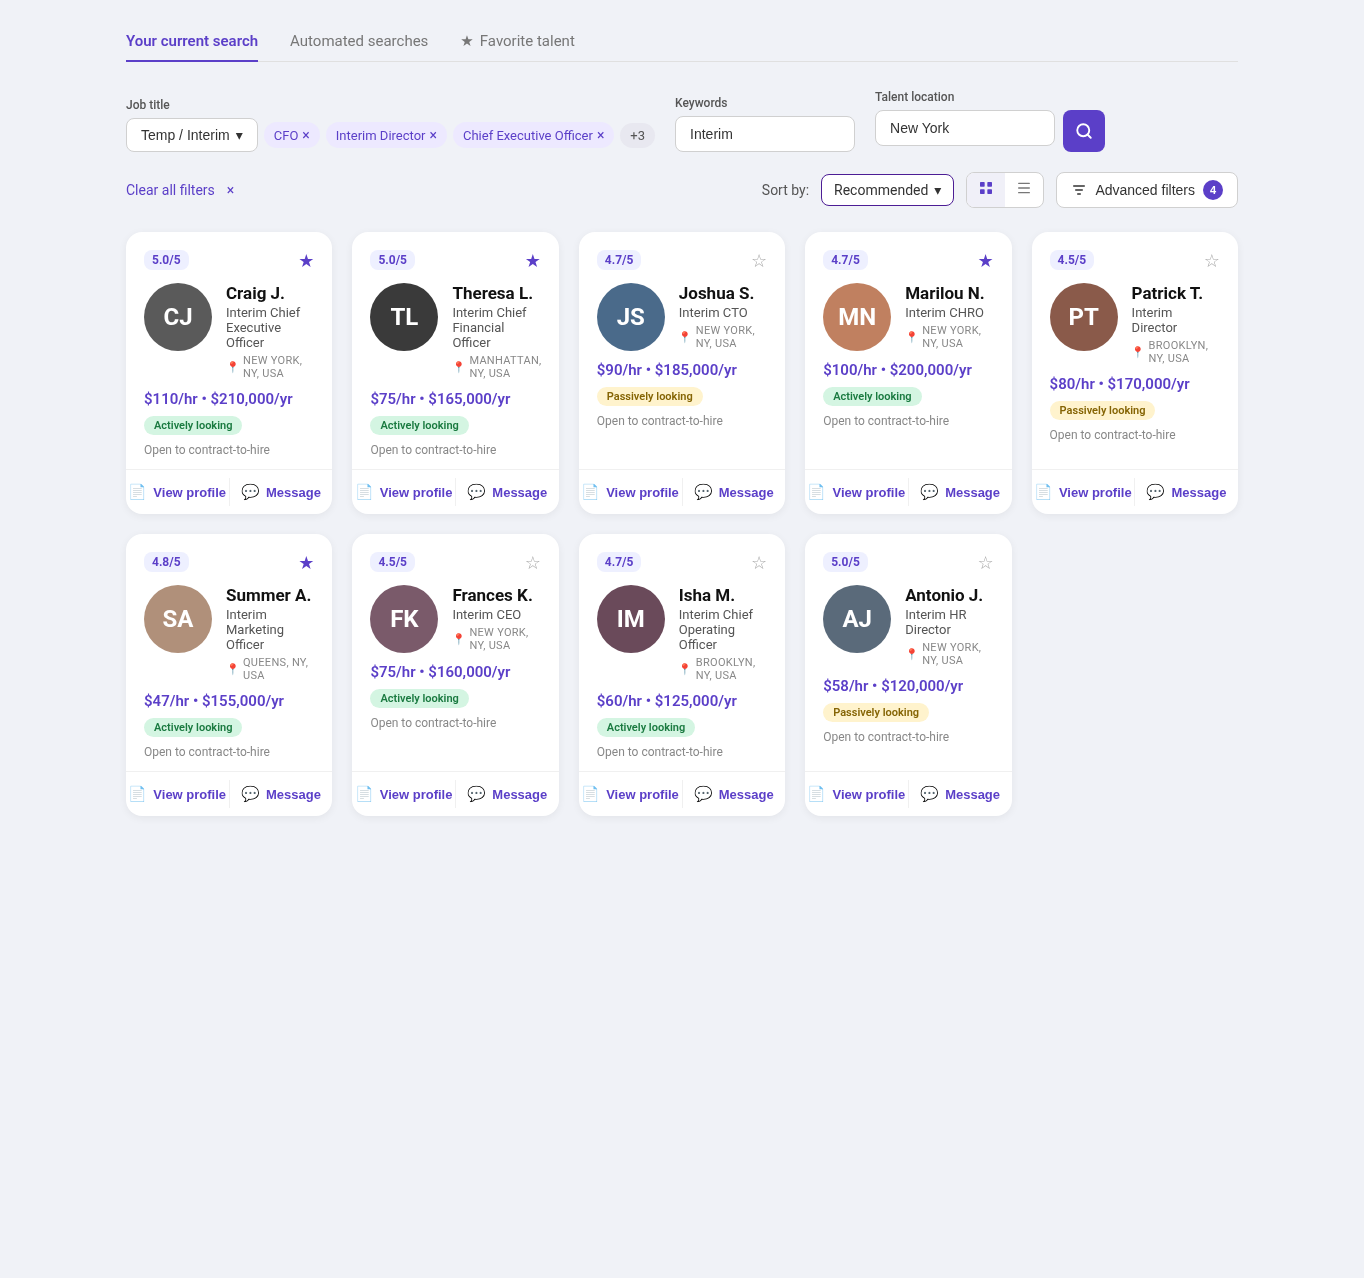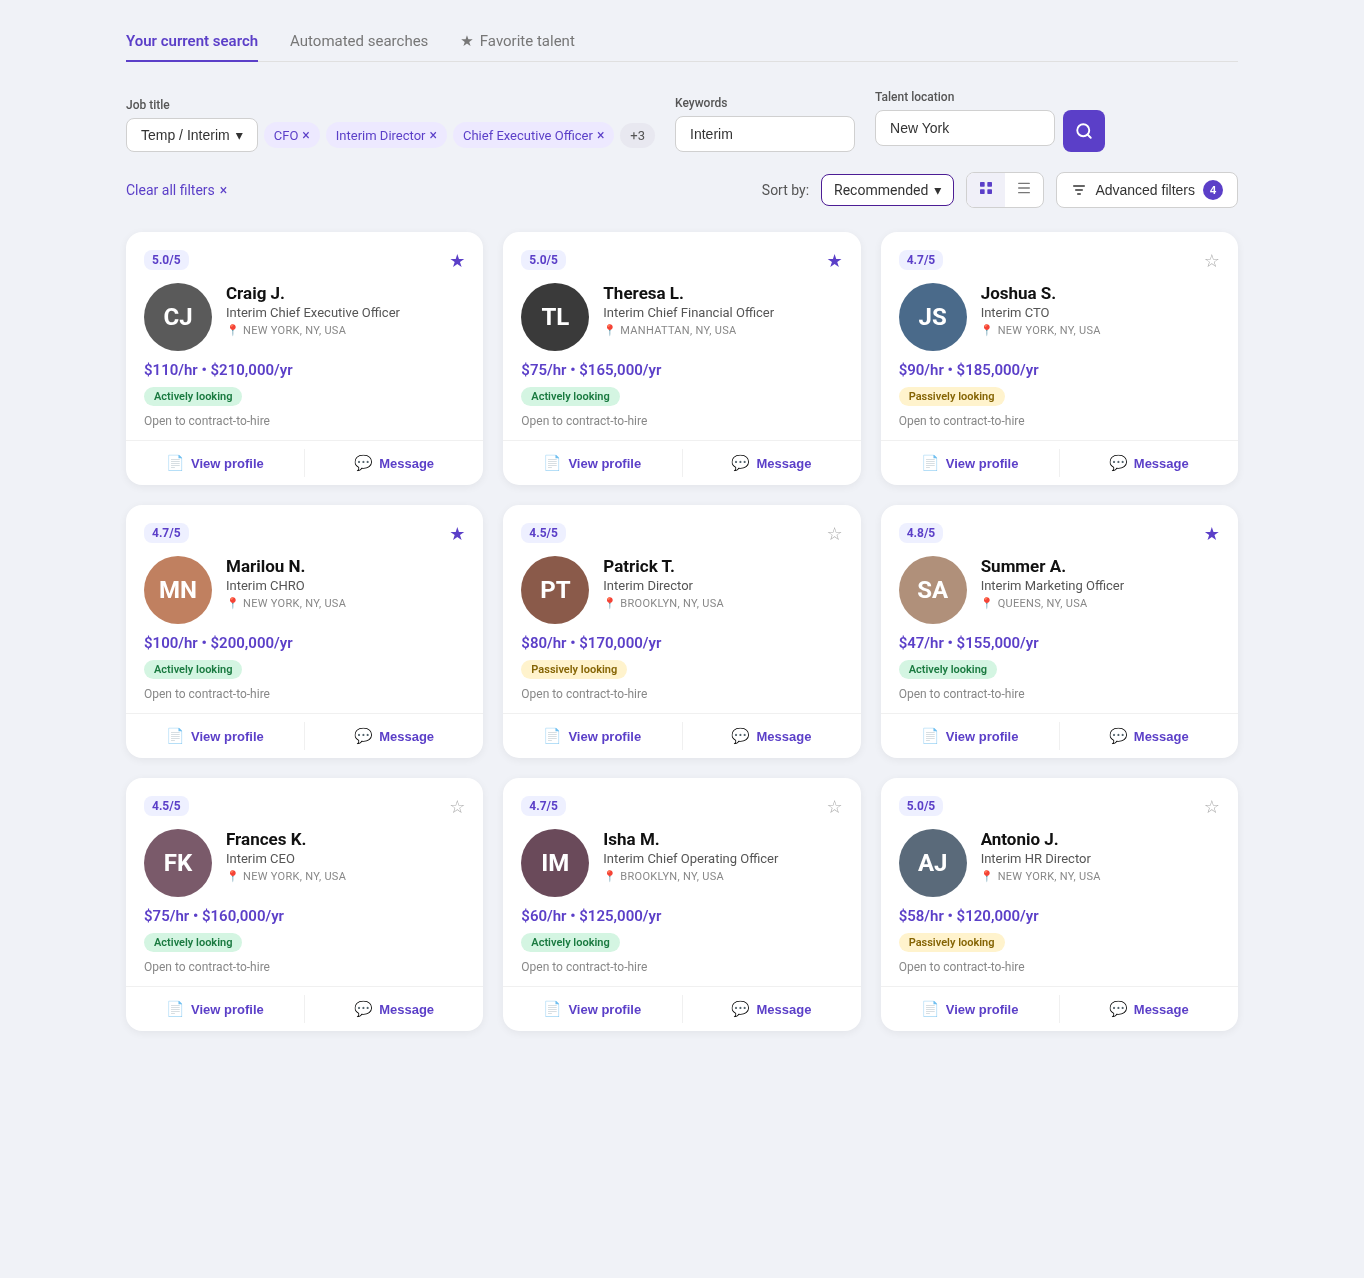--- a/index.html
+++ b/index.html
@@ -134,7 +134,7 @@
       cursor: pointer;
       display: flex;
       align-items: center;
-      gap: 5px;
+      gap: 12px;
     }
     .sort-area {
       display: flex;

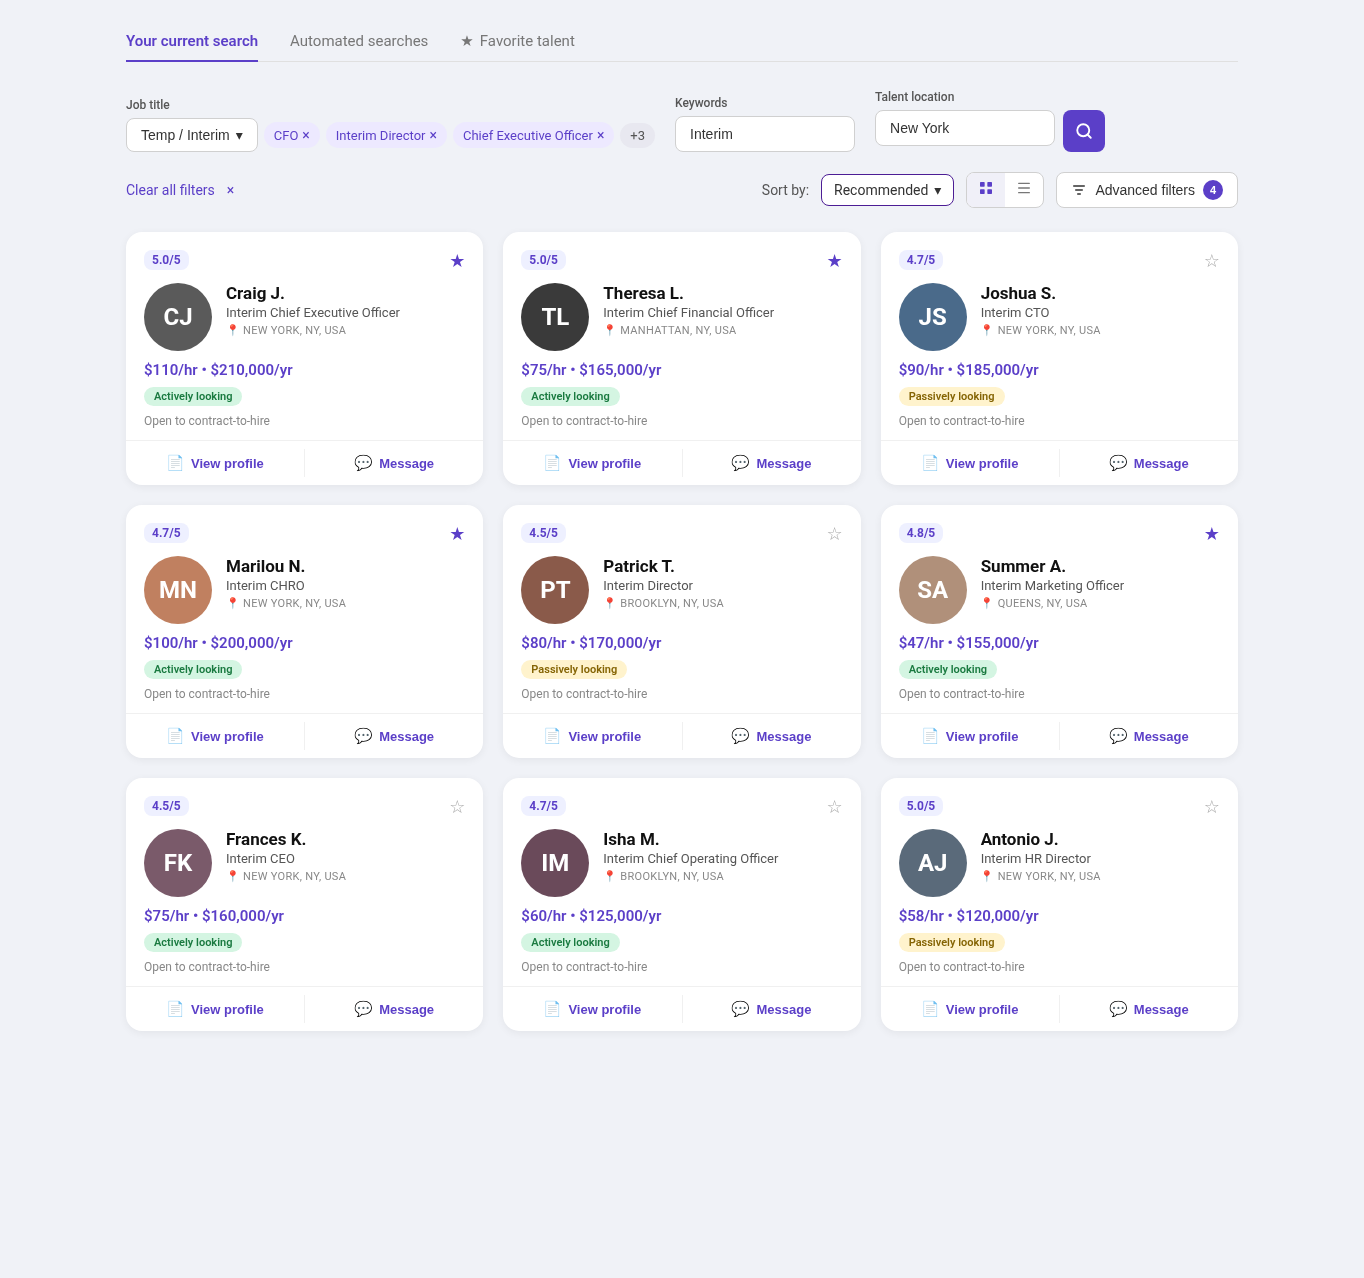--- a/index.html
+++ b/index.html
@@ -202,7 +202,7 @@
     }
     .grid {
       display: grid;
-      grid-template-columns: repeat(3, 1fr);
+      grid-template-columns: repeat(5, 1fr);
       gap: 20px;
     }
     .card {

